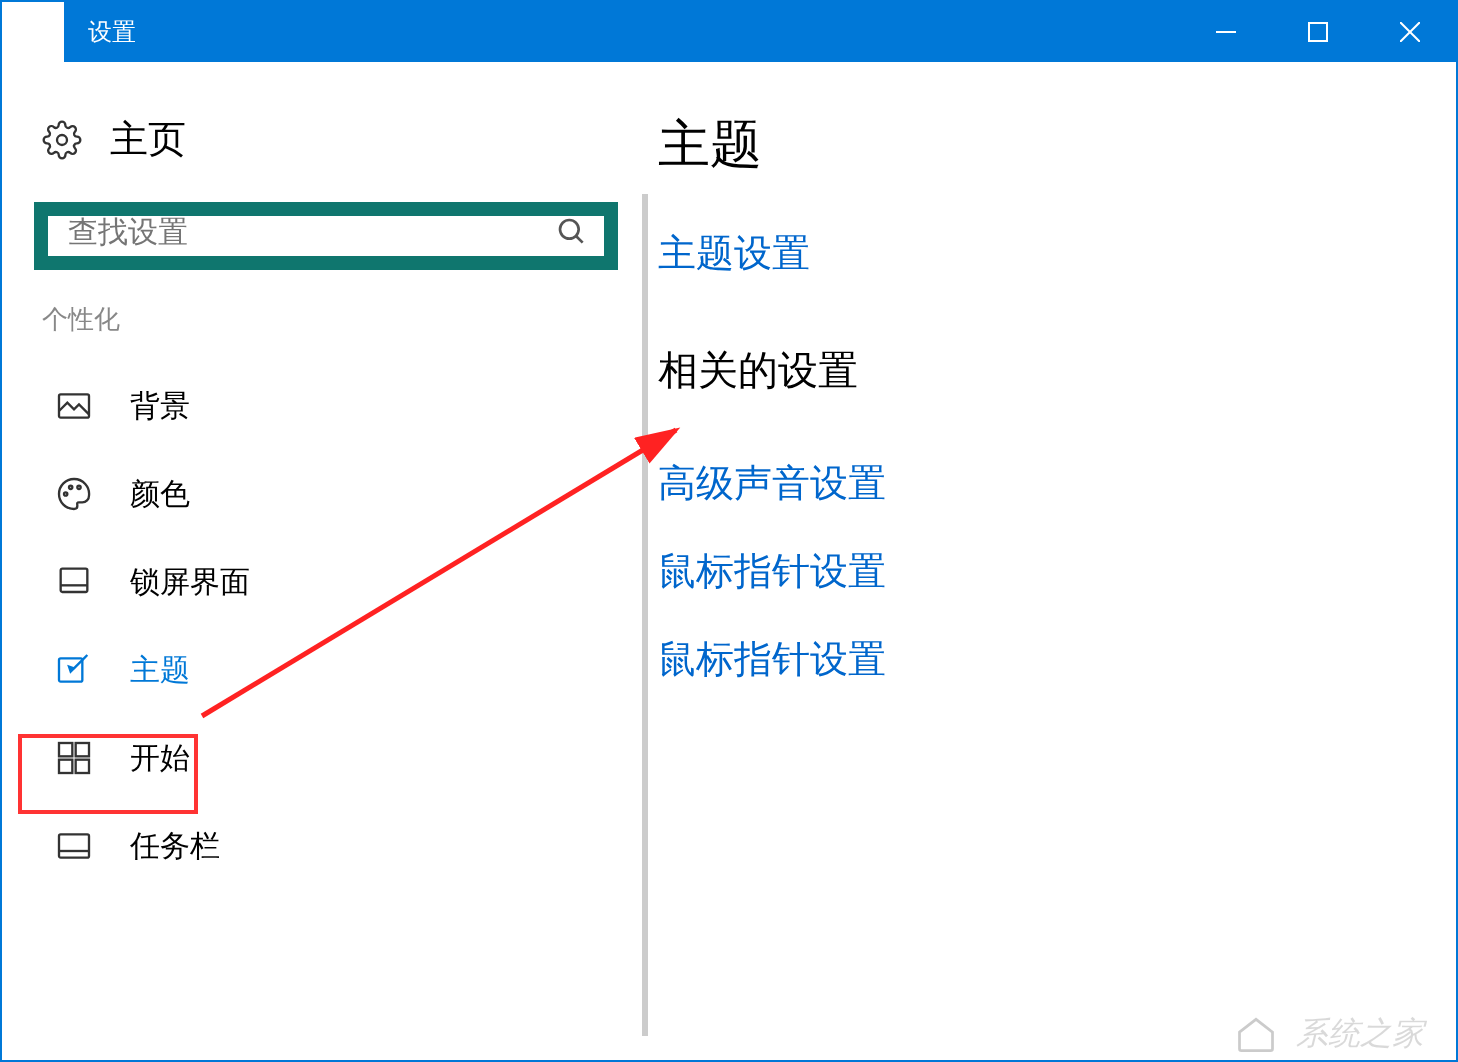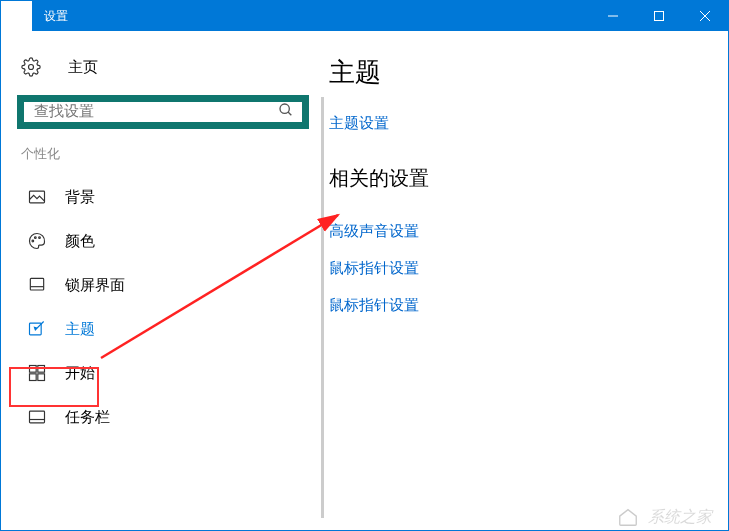--- a/index.html
+++ b/index.html
@@ -12,7 +12,7 @@
   .win-btn svg { stroke: #fff; fill: none; }
   .content { display: flex; height: calc(100% - 30px); }
   .sidebar { width: 320px; padding: 16px 4px 0 16px; position: relative; }
-  .home-row { display: flex; align-items: center; gap: 27px; padding: 10px 4px; font-size: 15px; color: #000; cursor: pointer; }
+  .home-row { display: flex; align-items: center; gap: 14px; padding: 10px 4px; font-size: 19px; color: #000; cursor: pointer; }
   .search-box { margin: 8px 8px 10px 0; height: 34px; border: 7px solid #0f766e; display: flex; align-items: flex-start; padding: 0 8px 0 10px; }
   .search-box input { flex: 1; border: none; outline: none; font-size: 15px; background: transparent; }
   .search-icon { width: 16px; height: 16px; }

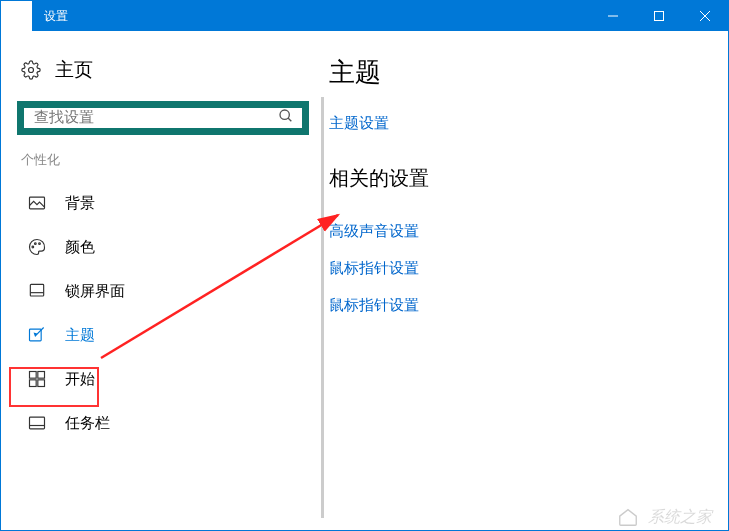--- a/index.html
+++ b/index.html
@@ -25,7 +25,7 @@
   .nav-icon svg { stroke: #333; fill: none; stroke-width: 1.4; }
   .main { flex: 1; padding: 24px 16px 0 8px; position: relative; }
   .main h1 { font-size: 26px; font-weight: 400; margin-bottom: 18px; }
-  .link { color: #0066cc; font-size: 15px; padding: 6px 0; cursor: pointer; display: block; margin-bottom: 6px; }
+  .link { color: #0066cc; font-size: 19px; padding: 6px 0; cursor: pointer; display: block; margin-bottom: 6px; }
   .related-h { font-size: 20px; font-weight: 400; margin: 26px 0 24px; }
   .divider { position: absolute; left: 0; top: 66px; bottom: 12px; width: 3px; background: #ccc; }
   .arrow-svg { position: absolute; left: 92px; top: 202px; pointer-events: none; }

